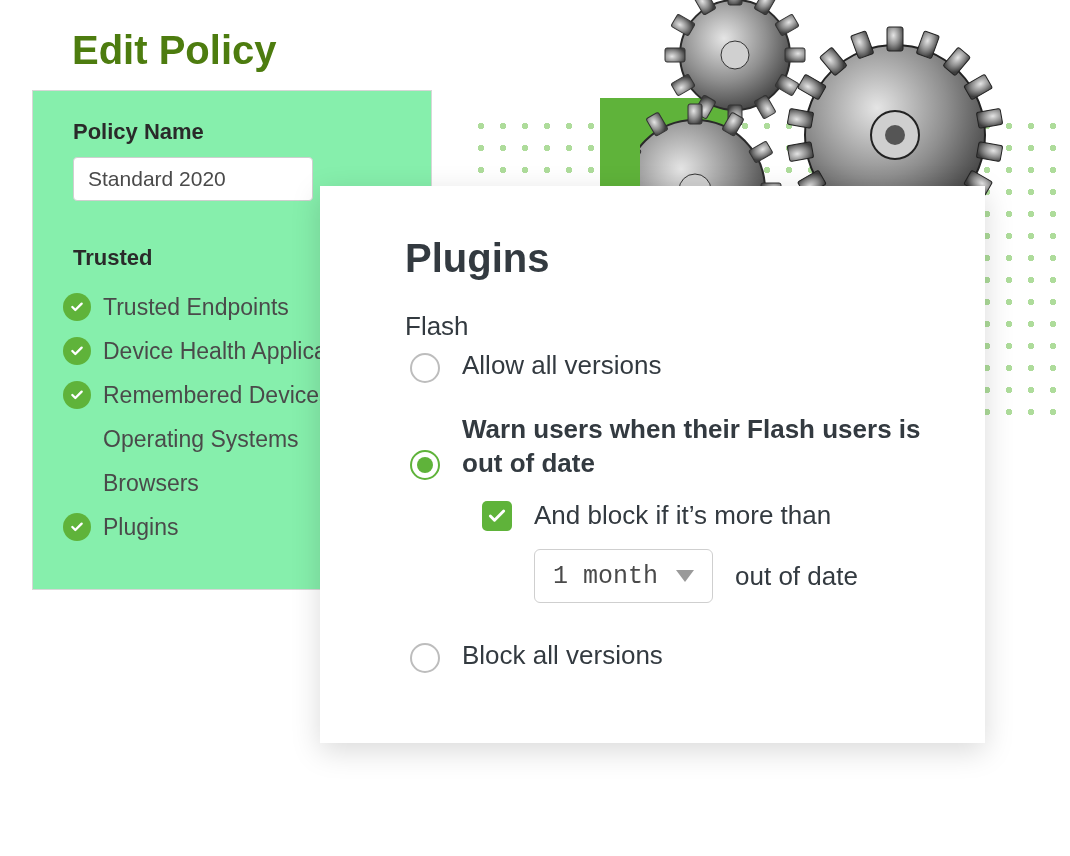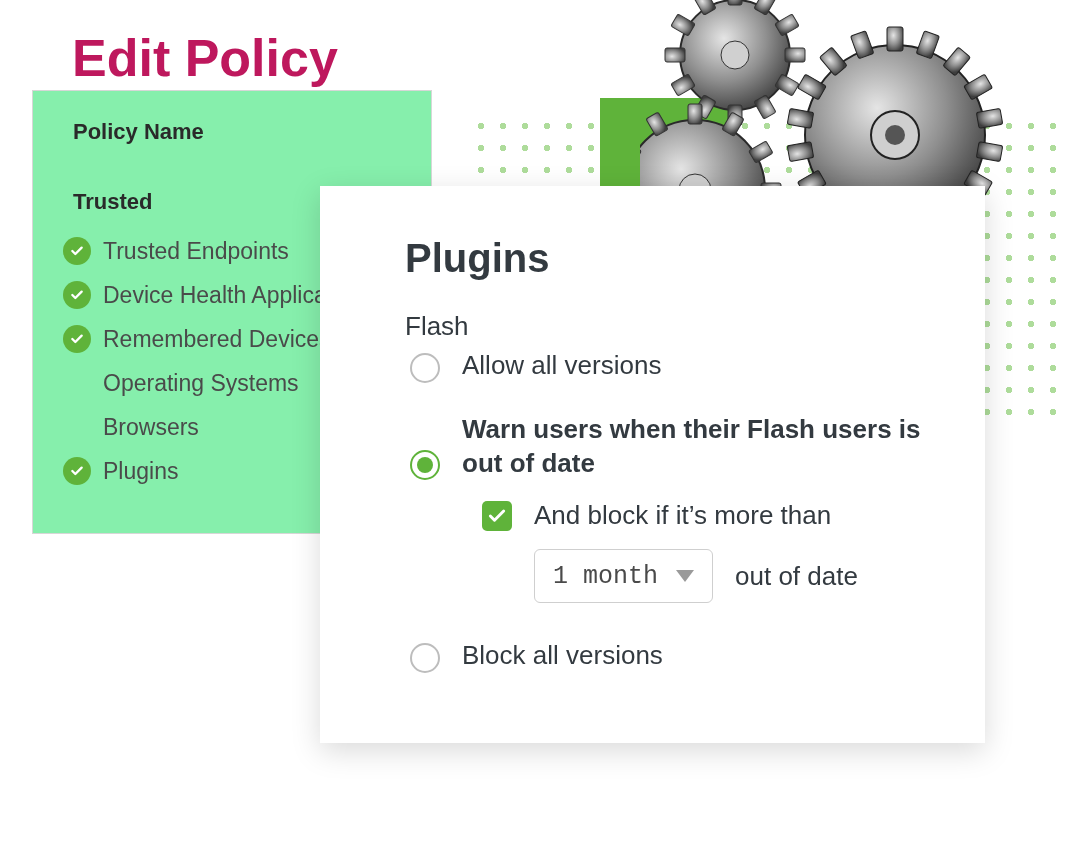--- a/index.html
+++ b/index.html
@@ -43,9 +43,9 @@
     position: absolute;
     top: 28px;
     left: 72px;
-    font-size: 52px;
+    font-size: 40px;
     font-weight: 800;
-    color: #be185d;
+    color: #4d7c0f;
   }
 
   .sidebar-card {

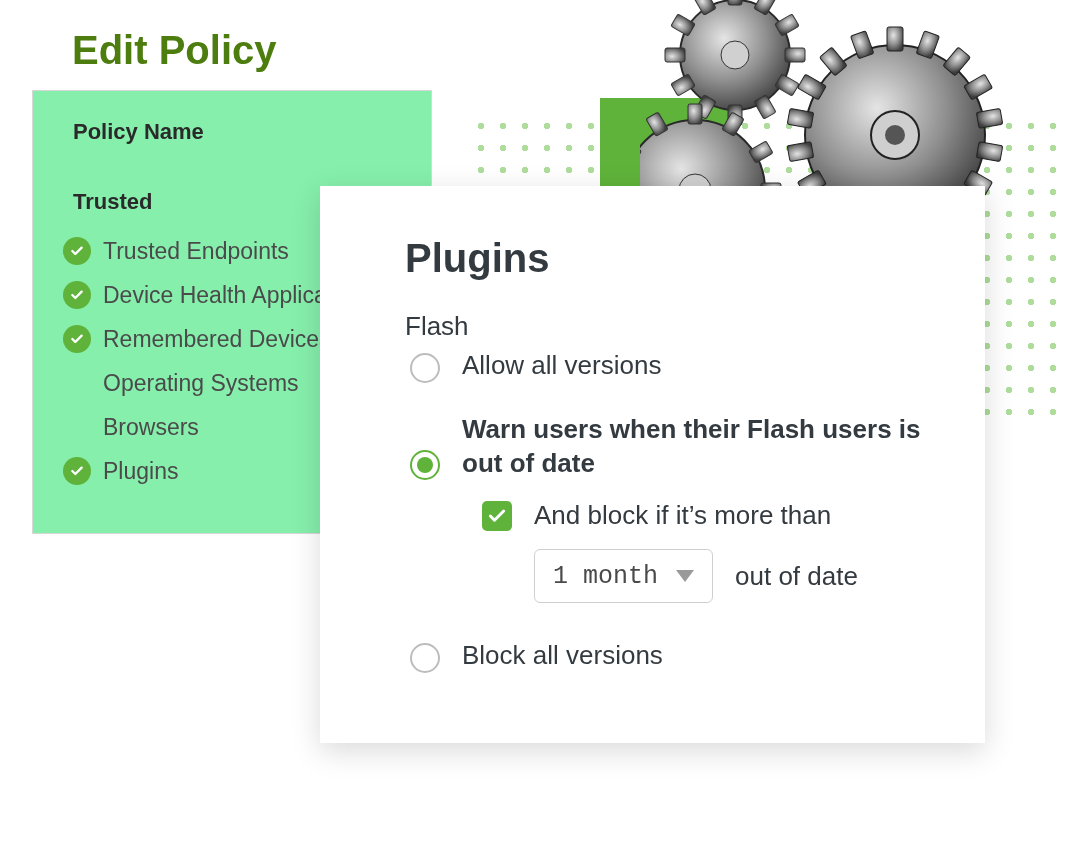--- a/index.html
+++ b/index.html
@@ -401,6 +401,7 @@
 
 <div class="sidebar-card">
   <div class="field-label">Policy Name</div>
+  <input class="text-input" type="text" value="Standard 2020" style="">
 
   <div class="devices-label">Trusted</div>
 

